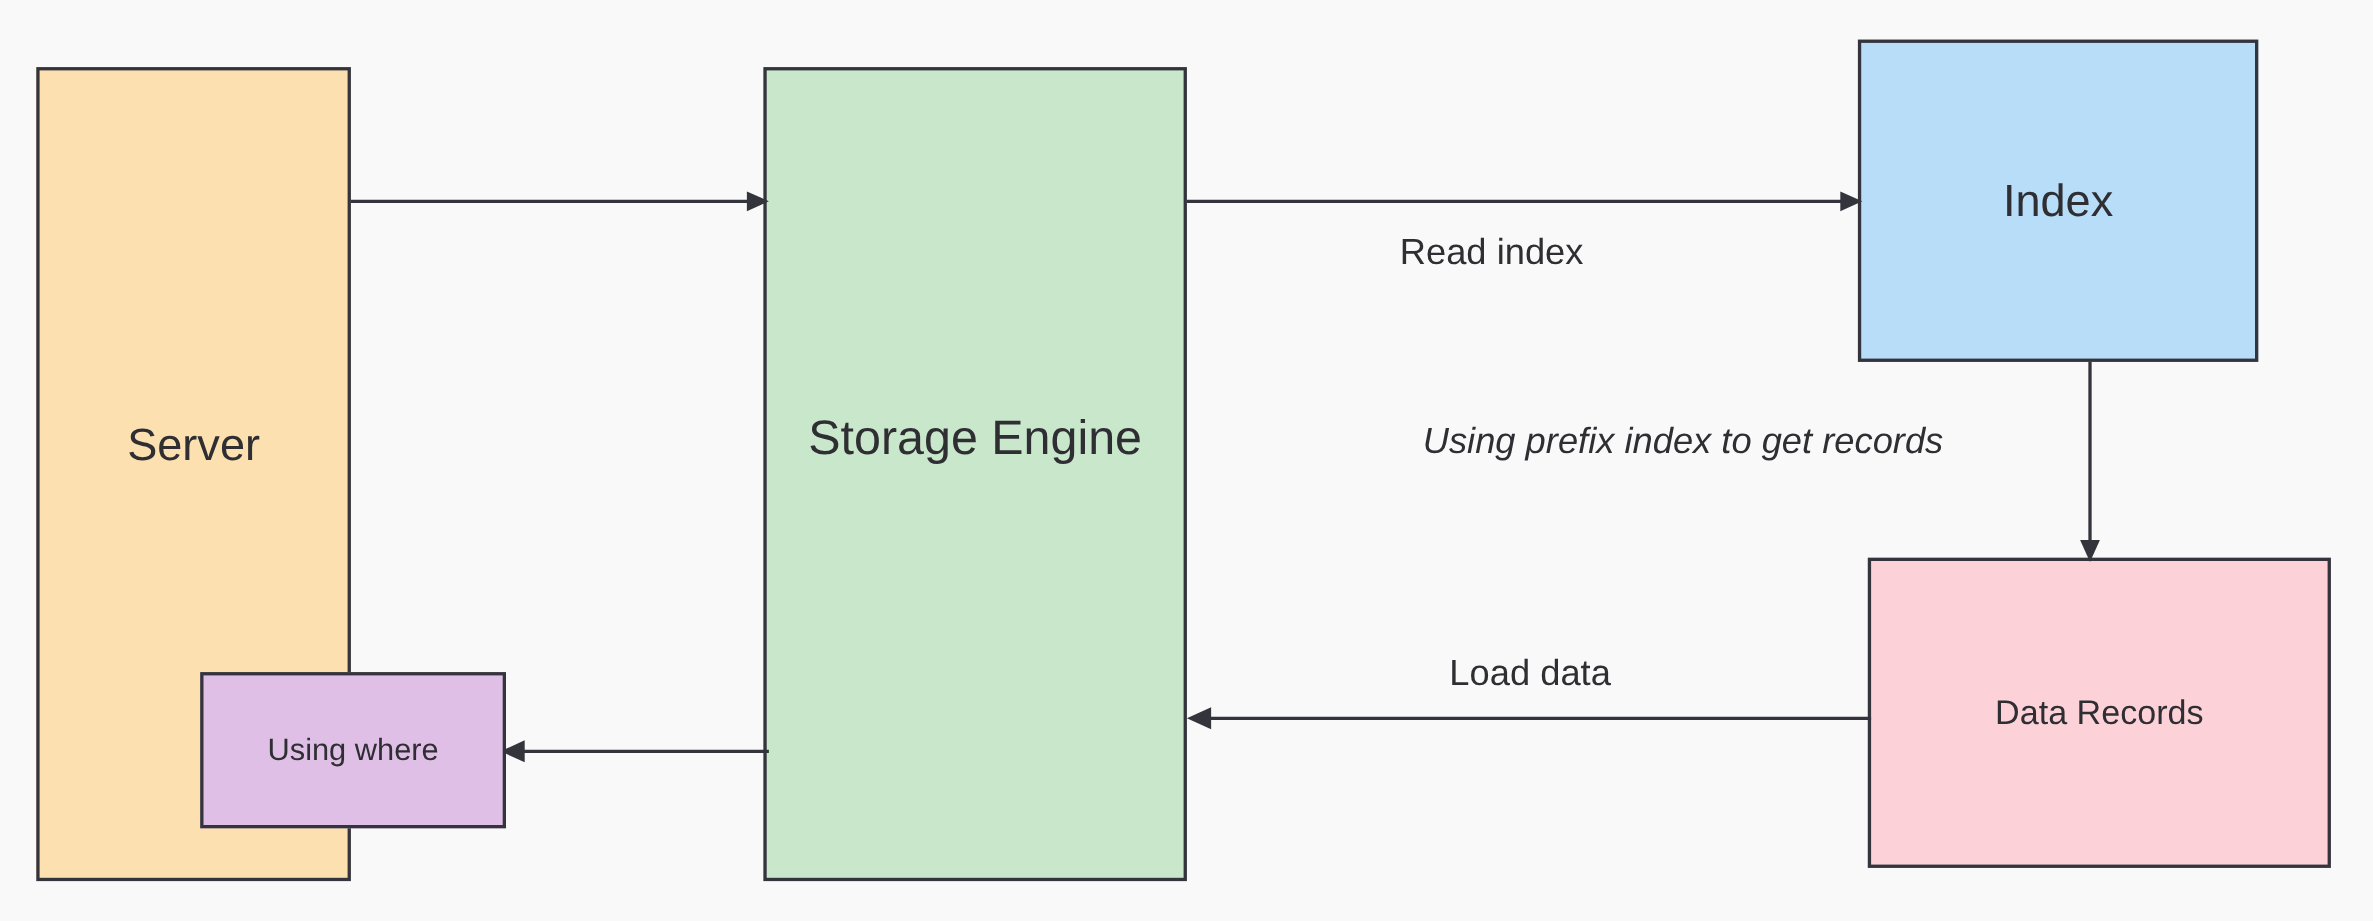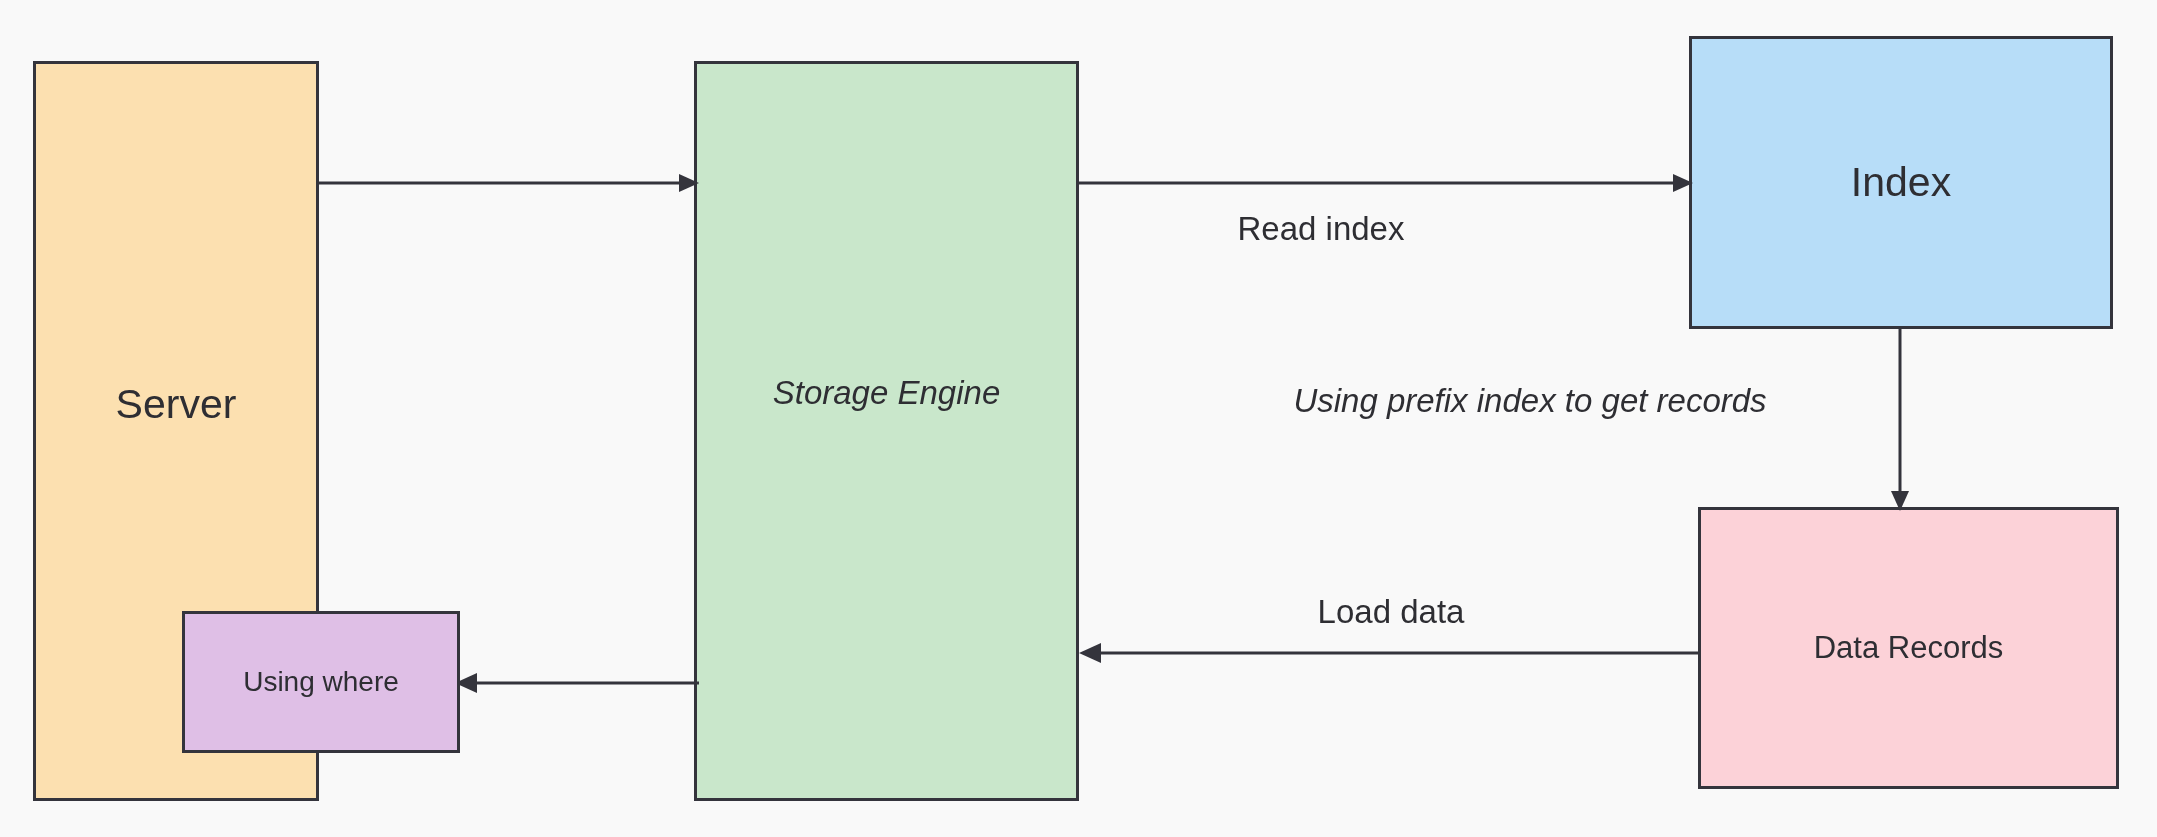--- a/index.html
+++ b/index.html
@@ -50,7 +50,7 @@
     font-style: italic;
   }
   #node-index {
-    left: 1689px; top: 36px;  width: 424px; height: 293px;
+    left: 1689px; top: 36px;  width: 364px; height: 293px;
     background: #b7ddf8;
   }
   #node-index .node-label { font-size: 41px; }

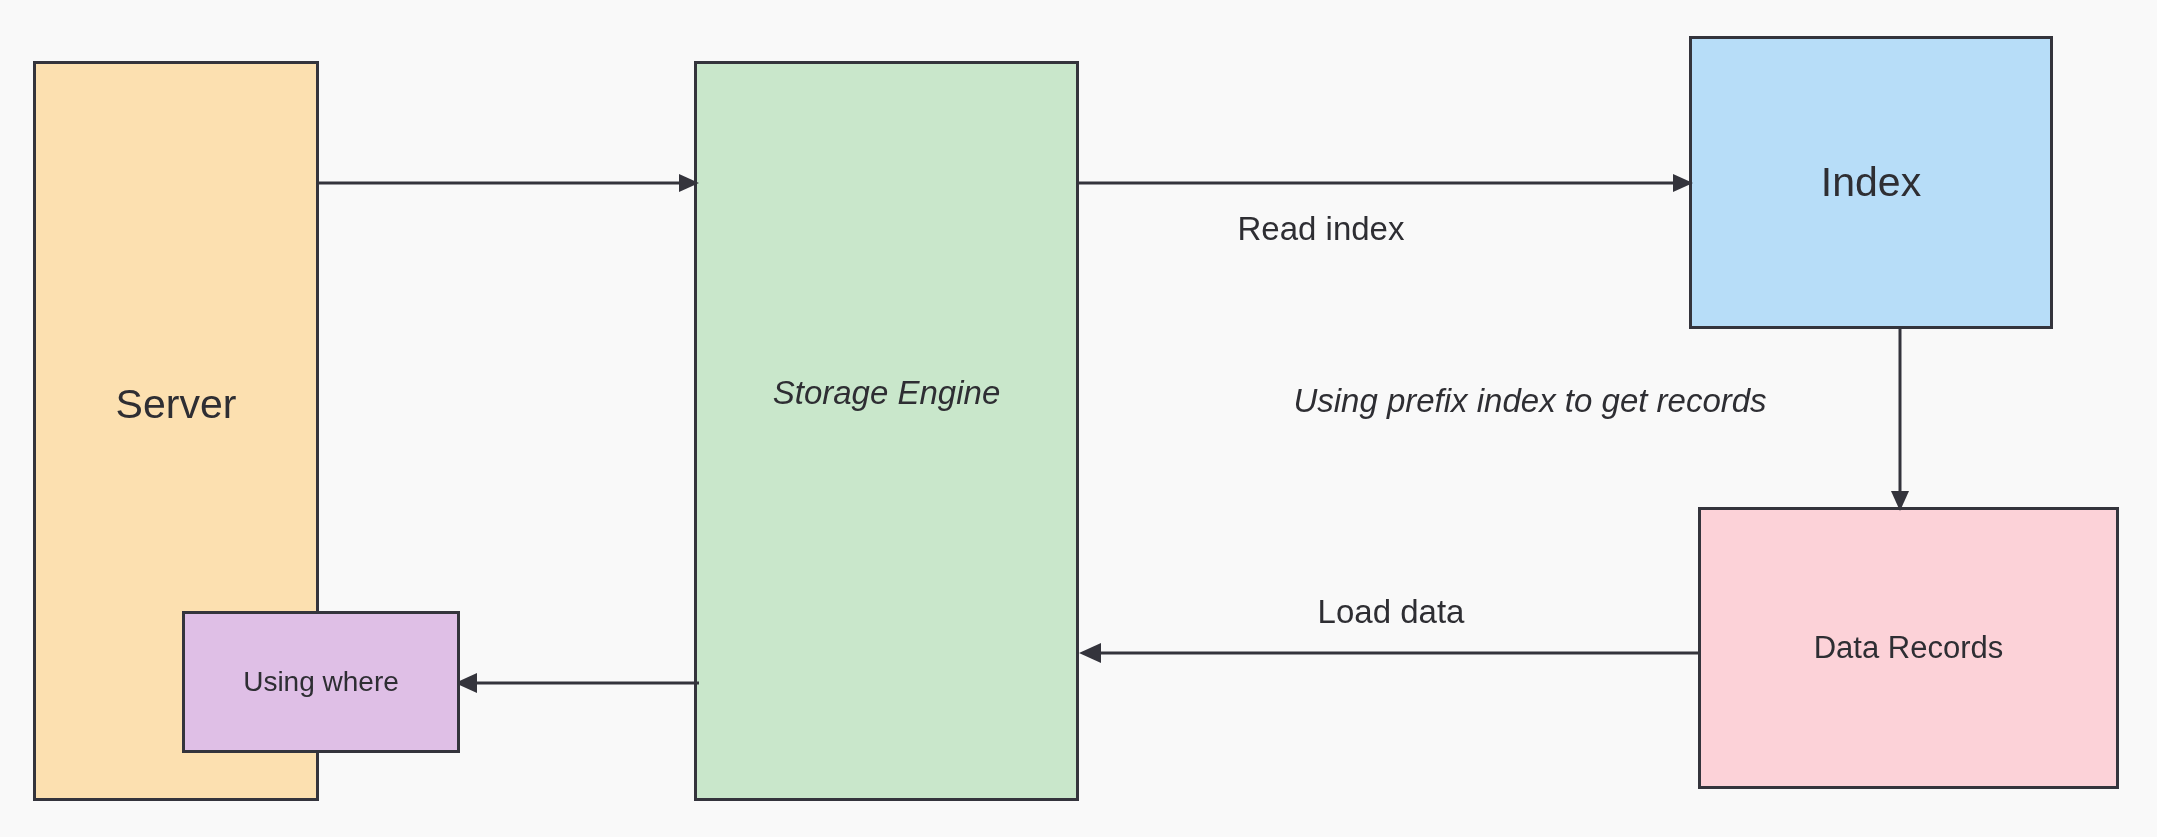--- a/index.html
+++ b/index.html
@@ -84,7 +84,7 @@
 
   
   #edge-read-index { left: 1079px; top: 168px; width: 614px; height: 30px; }
-  #label-read-index { left: 1079px; top: 210px; width: 484px; }
+  #label-read-index { left: 1114px; top: 210px; width: 484px; }
 
   
   #edge-prefix-index { left: 1885px; top: 329px; width: 30px; height: 182px; }

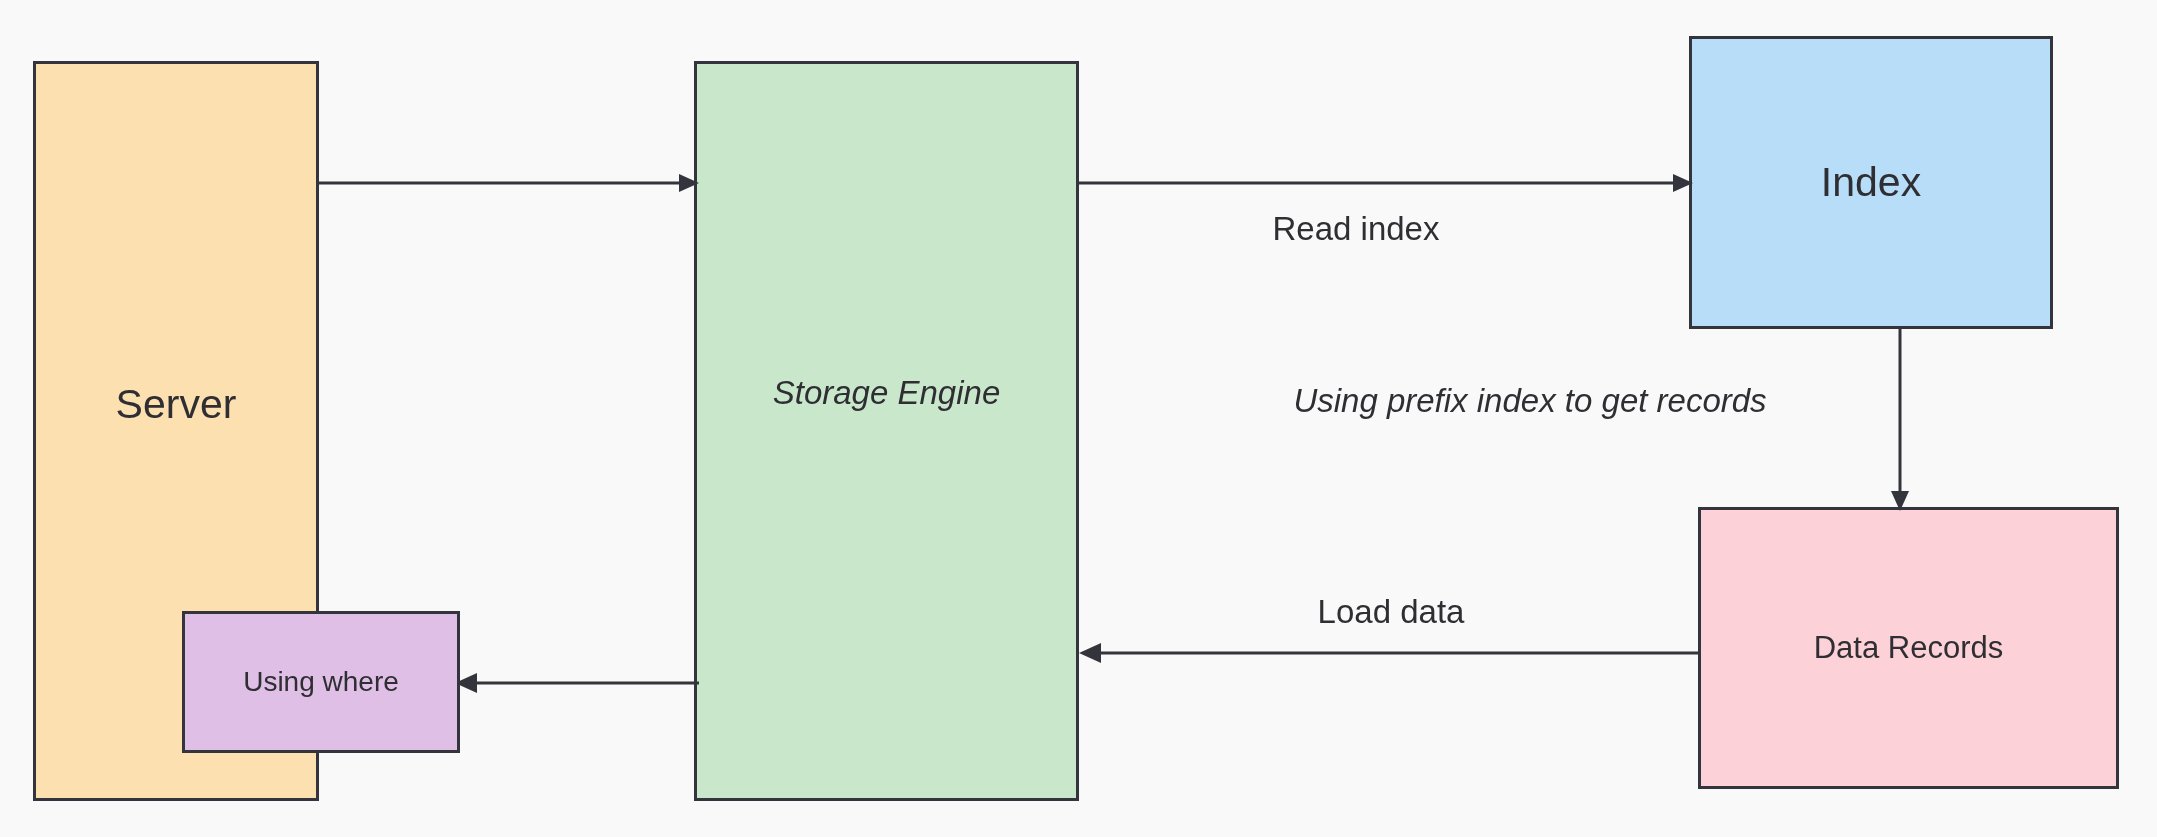--- a/index.html
+++ b/index.html
@@ -46,8 +46,7 @@
   }
   #node-storage-engine .node-label {
     margin-top: 311px;
-    font-size: 33px;
-    font-style: italic;
+    font-size: 44px;
   }
   #node-index {
     left: 1689px; top: 36px;  width: 364px; height: 293px;

